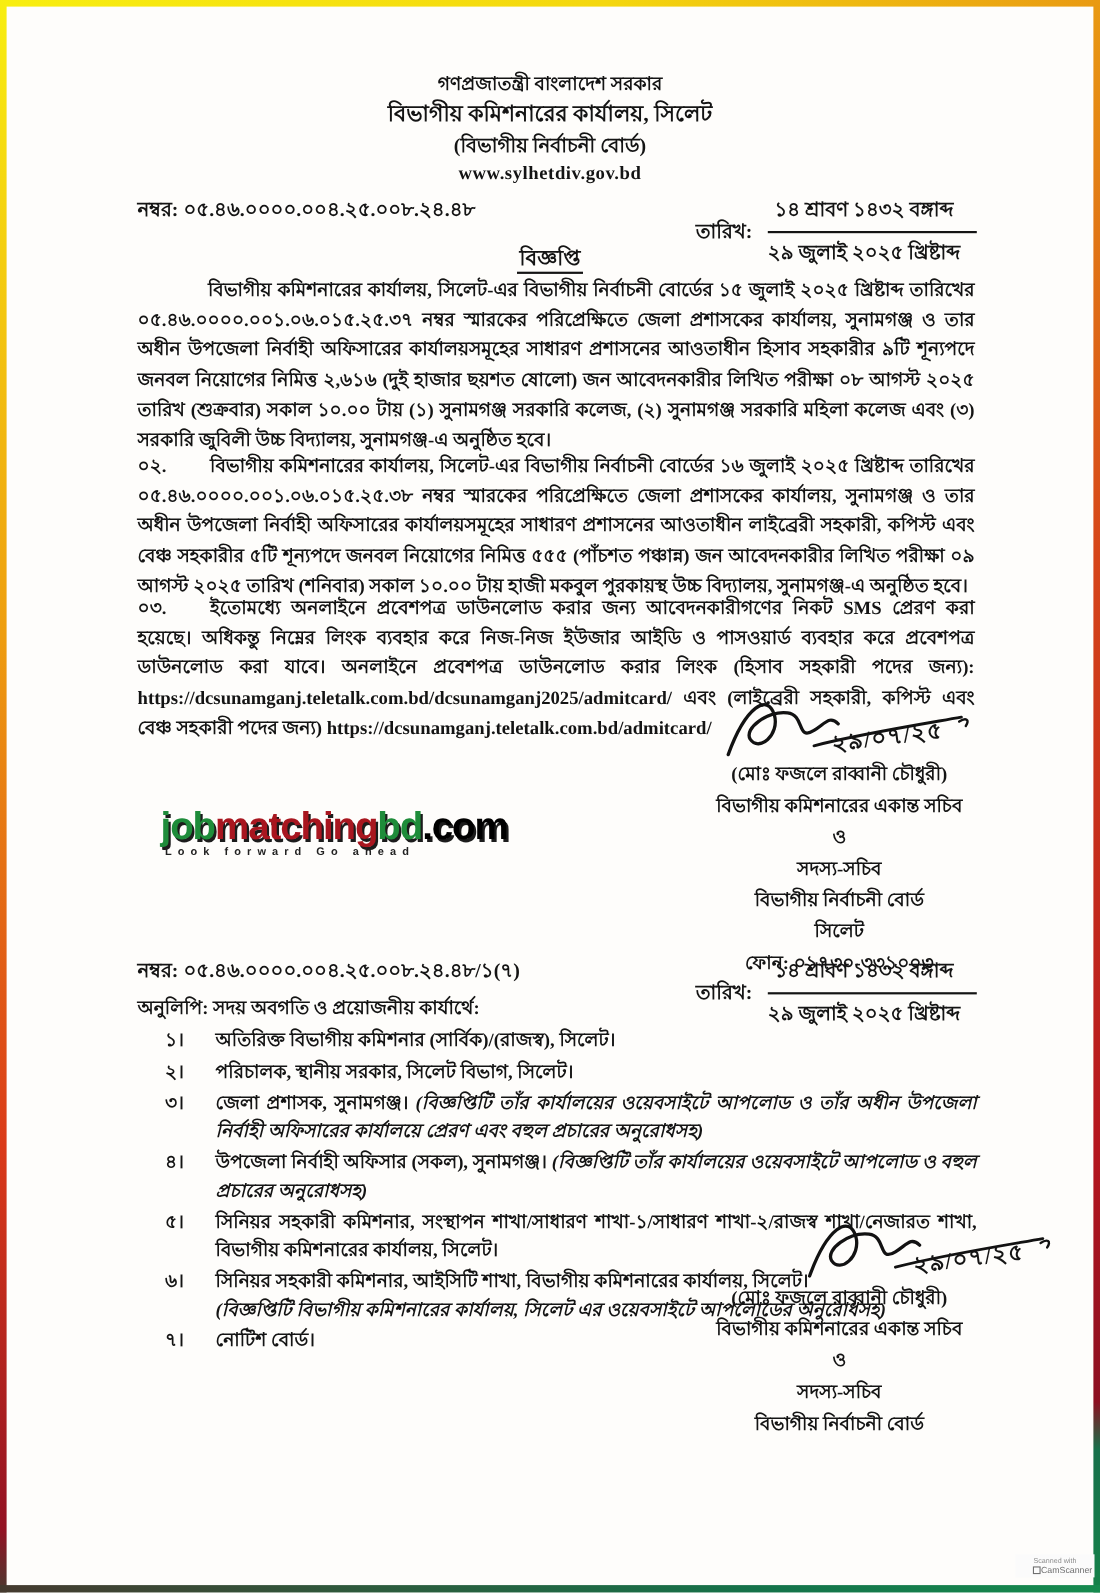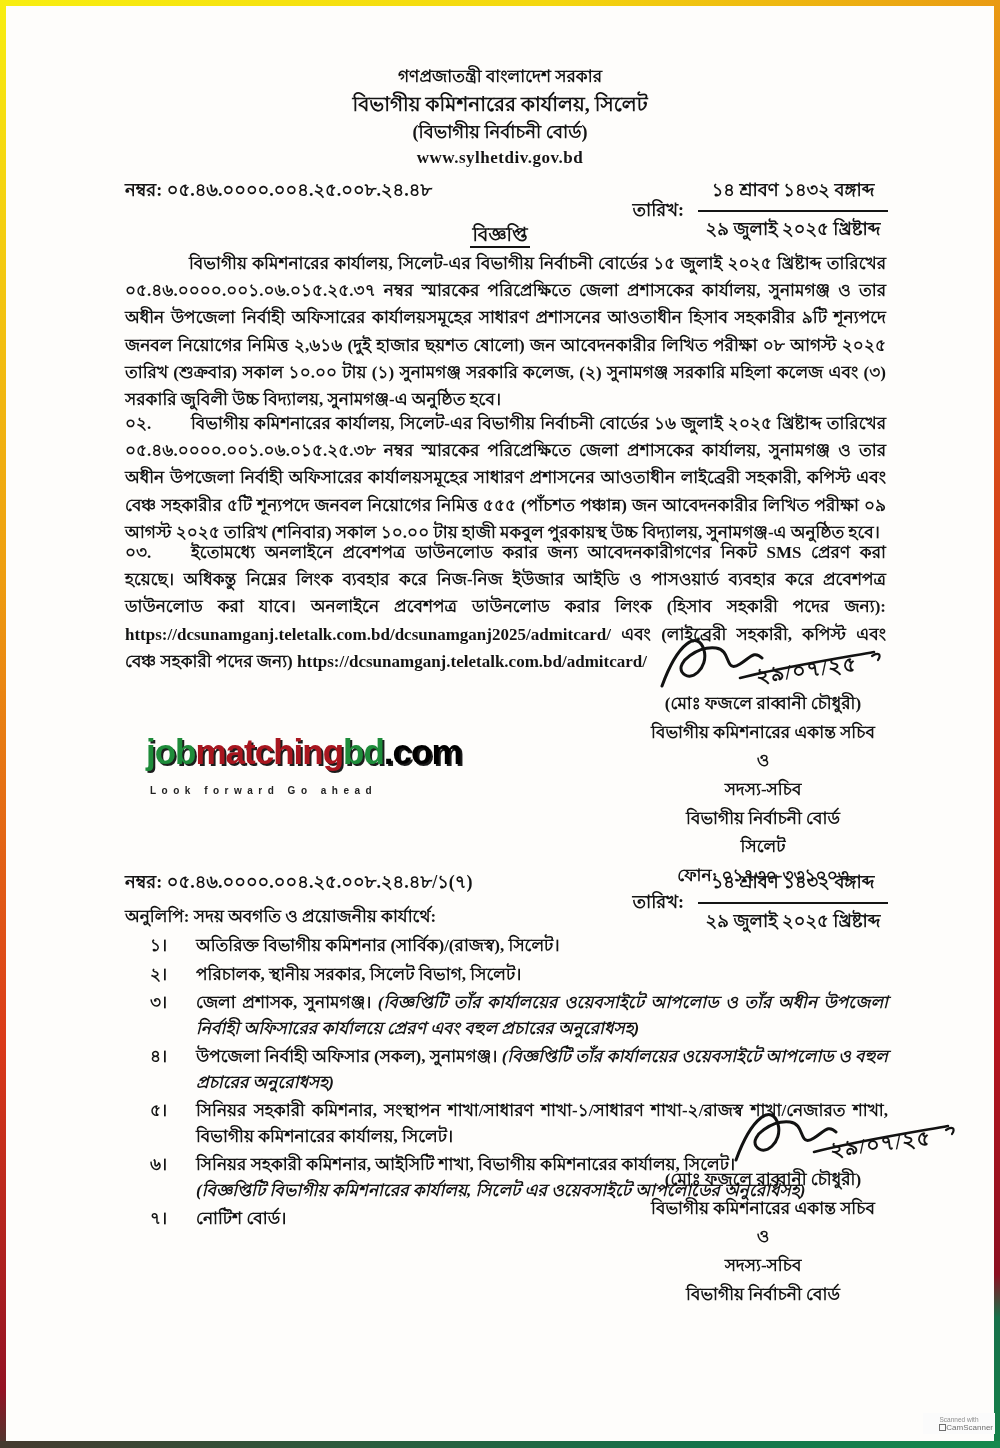--- a/index.html
+++ b/index.html
@@ -31,7 +31,7 @@
   .memo-top-row { top:176px; }
   .memo-bottom-row { top:868px;gap:44px; }
   .date-wrap { display:flex; align-items:center; gap:14px; }
-  .date-stack { text-align:center; min-width:190px; }
+  .date-stack { min-width:190px; }
   .date-bn { border-bottom:2px solid #141414; padding:0 6px 3px 6px; }
   .date-gr { padding-top:3px; }
 

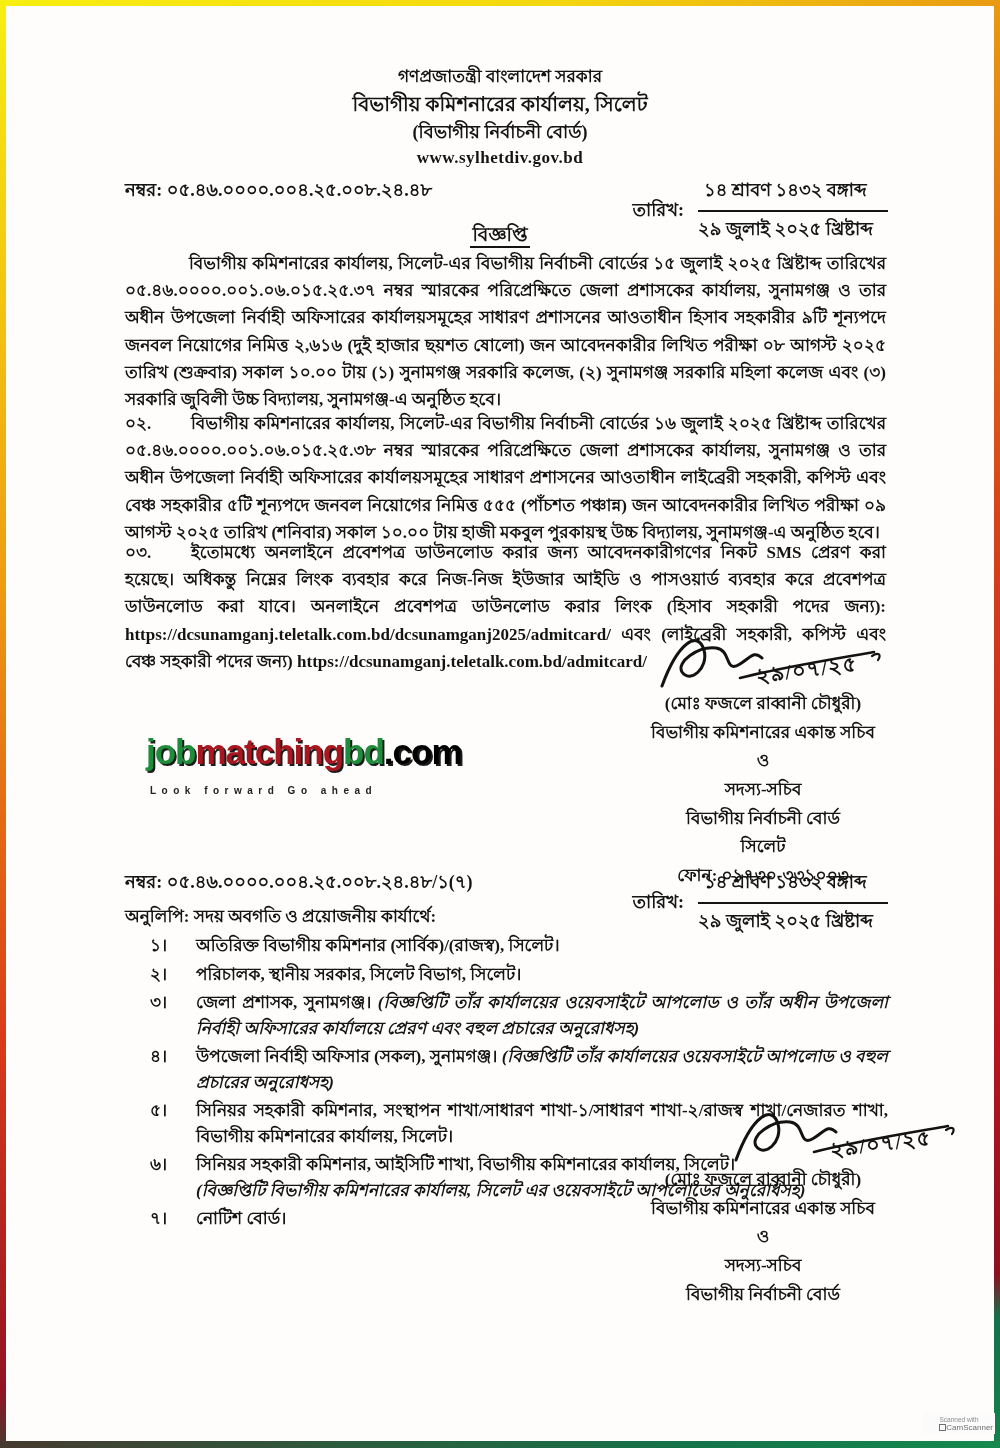--- a/index.html
+++ b/index.html
@@ -64,7 +64,7 @@
   .wm-job,.wm-bd { color:#1e8c3a; }
   .wm-matching { color:#a8161f; }
   .wm-com { color:#000000; }
-  .wm-tagline { font-size:10px; color:#222; letter-spacing:5.5px; margin-top:16px; padding-left:4px; font-weight:700;}
+  .wm-tagline { font-size:10px; color:#222; letter-spacing:5.5px; margin-top:0; padding-left:4px; font-weight:700;}
 
   .copies-heading { position:absolute; top:903px; left:125px; font-size:17px; font-weight:700; }
 

